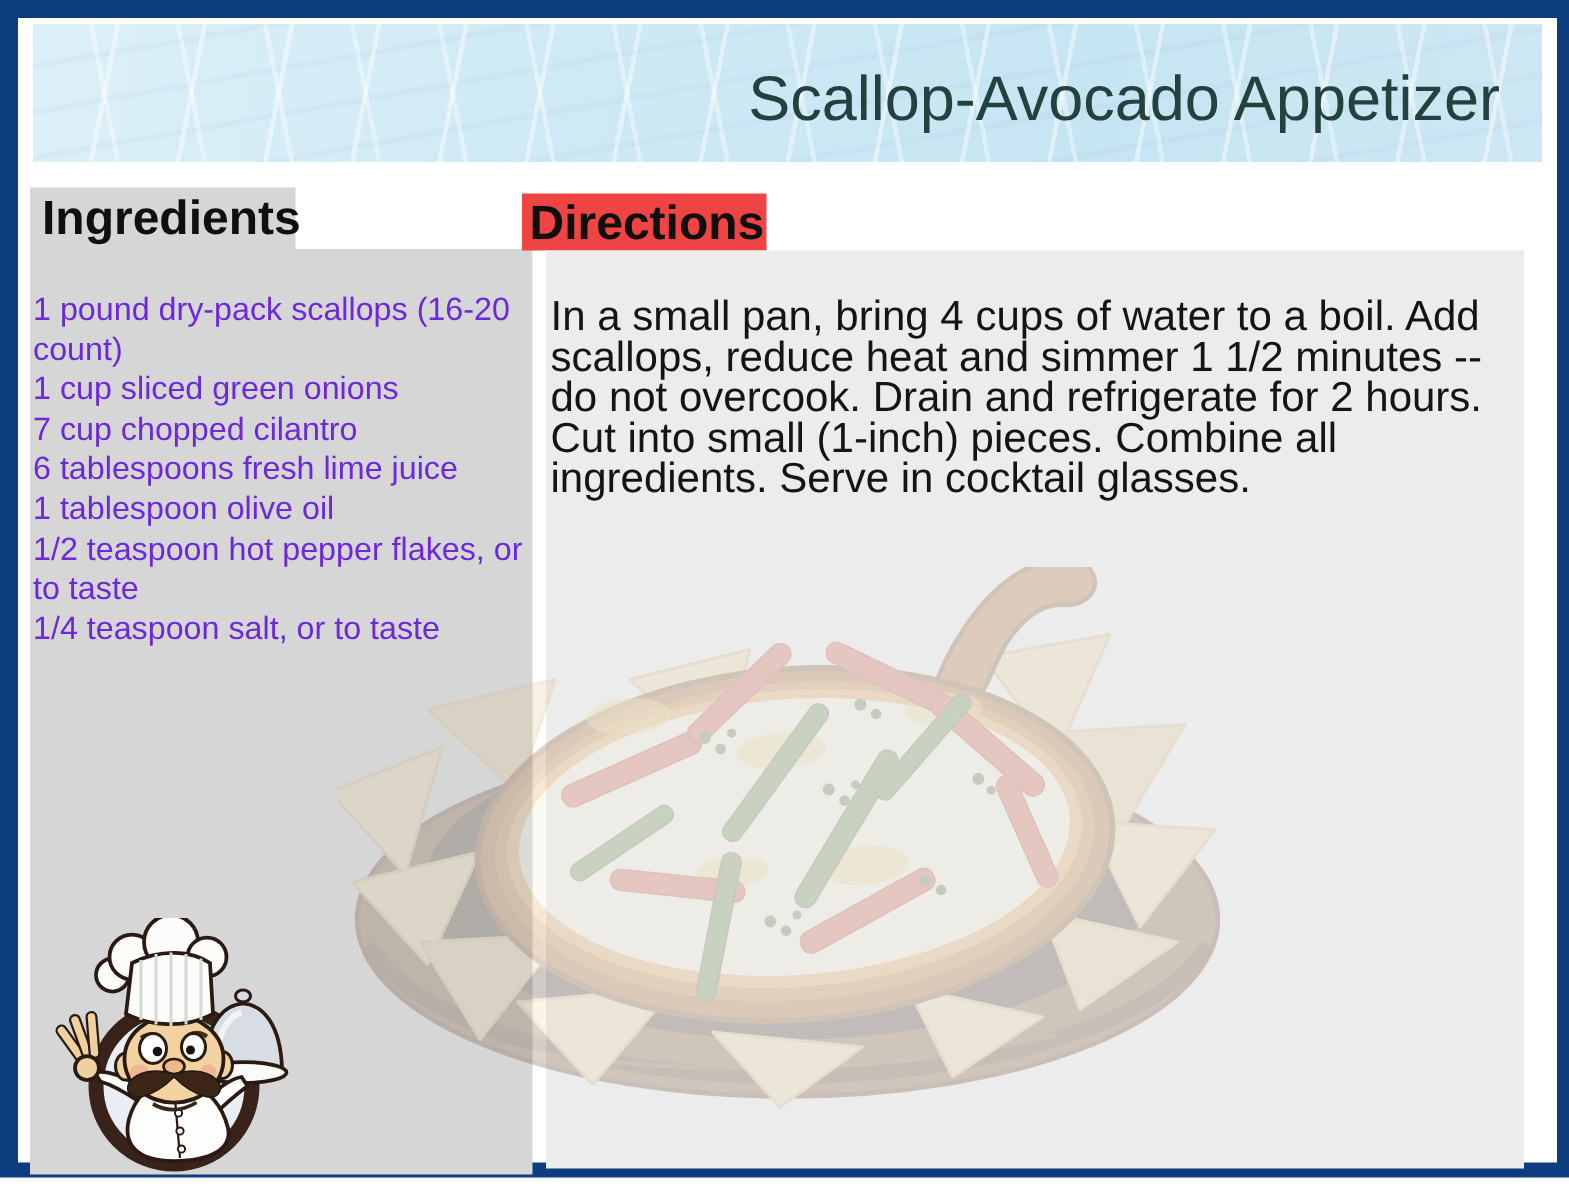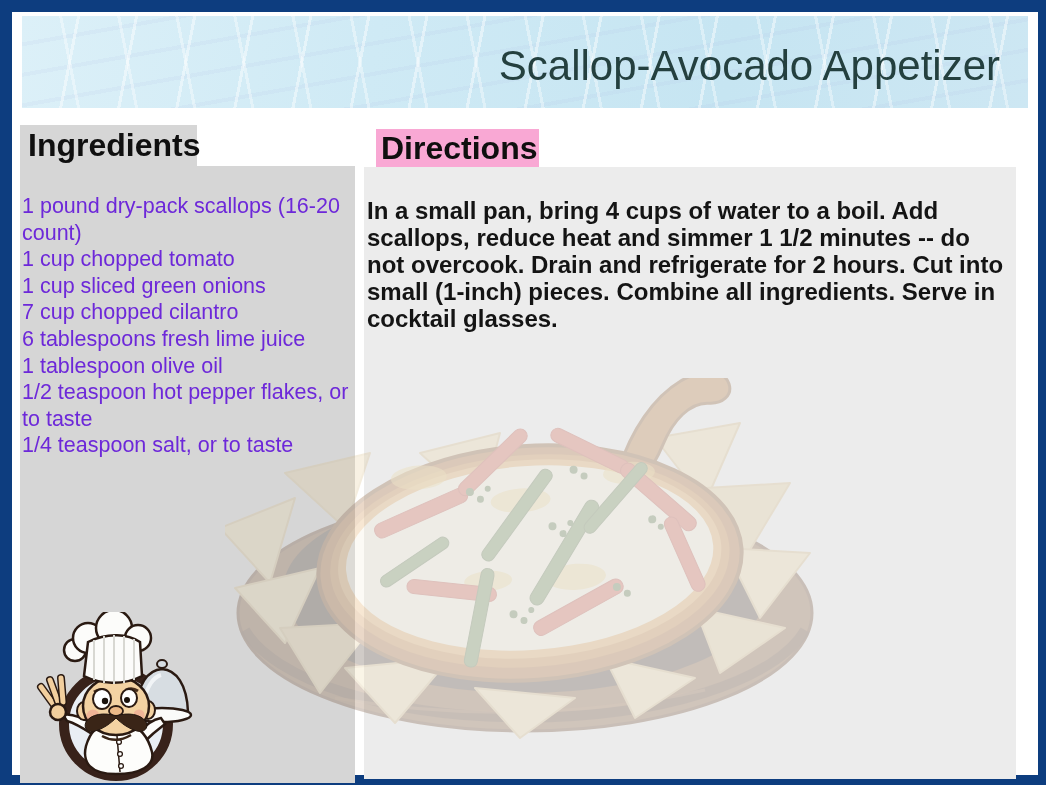--- a/index.html
+++ b/index.html
@@ -28,7 +28,7 @@
   
   .heading-box { position:absolute; display:flex; align-items:center; font-size:32px; color:#0f0f0f;font-weight:bold; }
   .ing-heading-box { left:8px;  top:113px; width:177px; height:41px; background:#d6d6d6; padding-left:8px; }
-  .dir-heading-box { left:364px; top:117px; width:163px; height:38px; background:#f9a8d4; padding-left:5px; }
+  .dir-heading-box { left:336px; top:117px; width:163px; height:38px; background:#ef4444; padding-left:5px; }
 
   .ing-panel { position:absolute; left:8px;  top:154px; width:335px; height:617px; background:#d6d6d6; }
   .dir-panel { position:absolute; left:352px; top:155px; width:652px; height:612px; background:#ececec; }

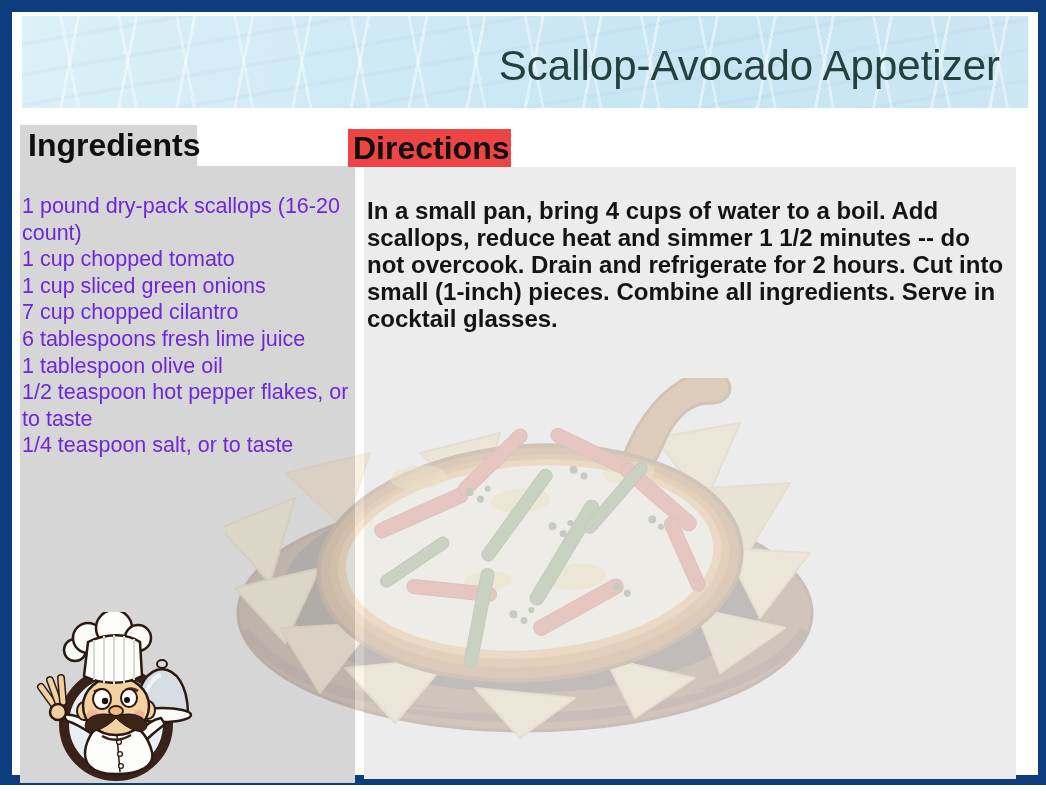--- a/index.html
+++ b/index.html
@@ -36,7 +36,7 @@
   .ing-list { position:relative; z-index:2; padding:27px 0 0 2px; width:334px;
               font-size:21.5px; line-height:26.6px; color:#6d28d9; }
   .dir-text { position:relative; z-index:2; padding:30px 0 0 3px; width:648px;
-              font-size:24px; line-height:27px; color:#141414;font-weight:bold; }
+              font-size:28px; line-height:27px; color:#141414; }
 
   
   .dish-photo { position:absolute; left:213px; top:366px; width:590px; height:372px;

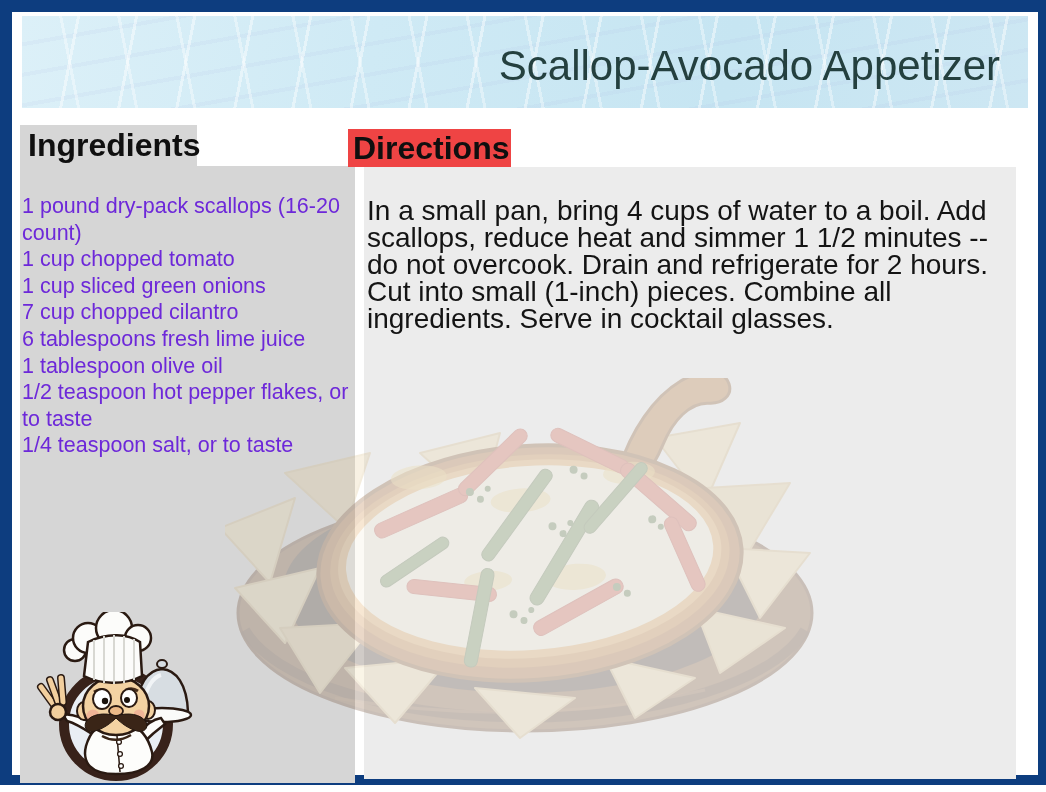--- a/index.html
+++ b/index.html
@@ -61,7 +61,6 @@
     <div class="ing-panel">
       <div class="ing-list">
         <div>1 pound dry-pack scallops (16-20 count)</div>
-        <div>1 cup chopped tomato</div>
         <div>1 cup sliced green onions</div>
         <div>7 cup chopped cilantro</div>
         <div>6 tablespoons fresh lime juice</div>

